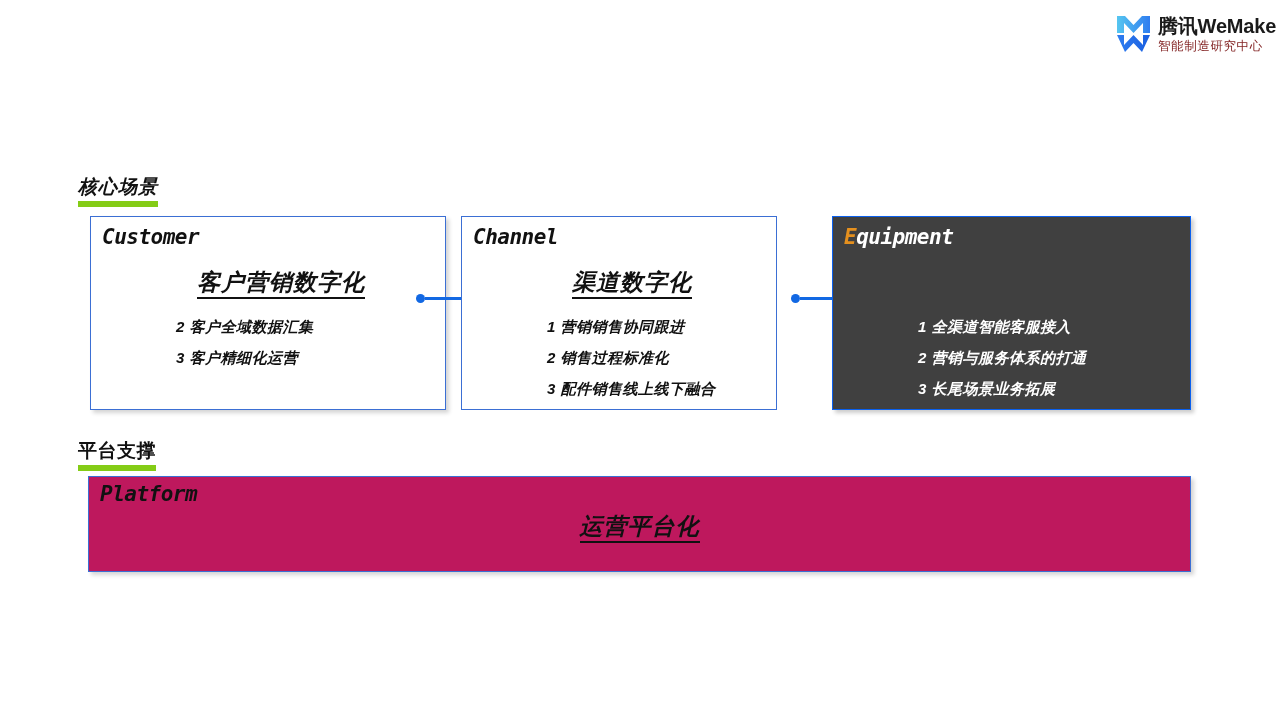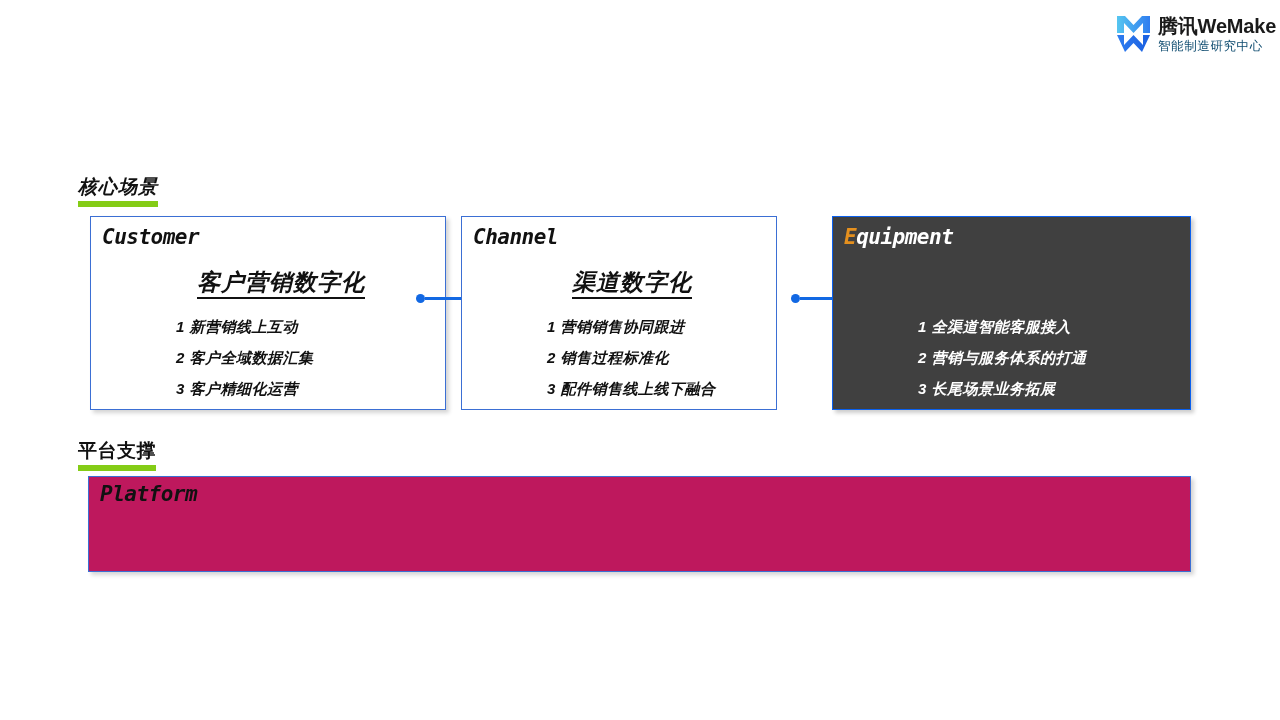--- a/index.html
+++ b/index.html
@@ -46,7 +46,7 @@
   .brand-sub {
     font-size: 12.5px;
     font-weight: 400;
-    color: #0c4a6e;
+    color: #7f1d1d;
     letter-spacing: 0.6px;
     margin-top: 4px;
     white-space: nowrap;

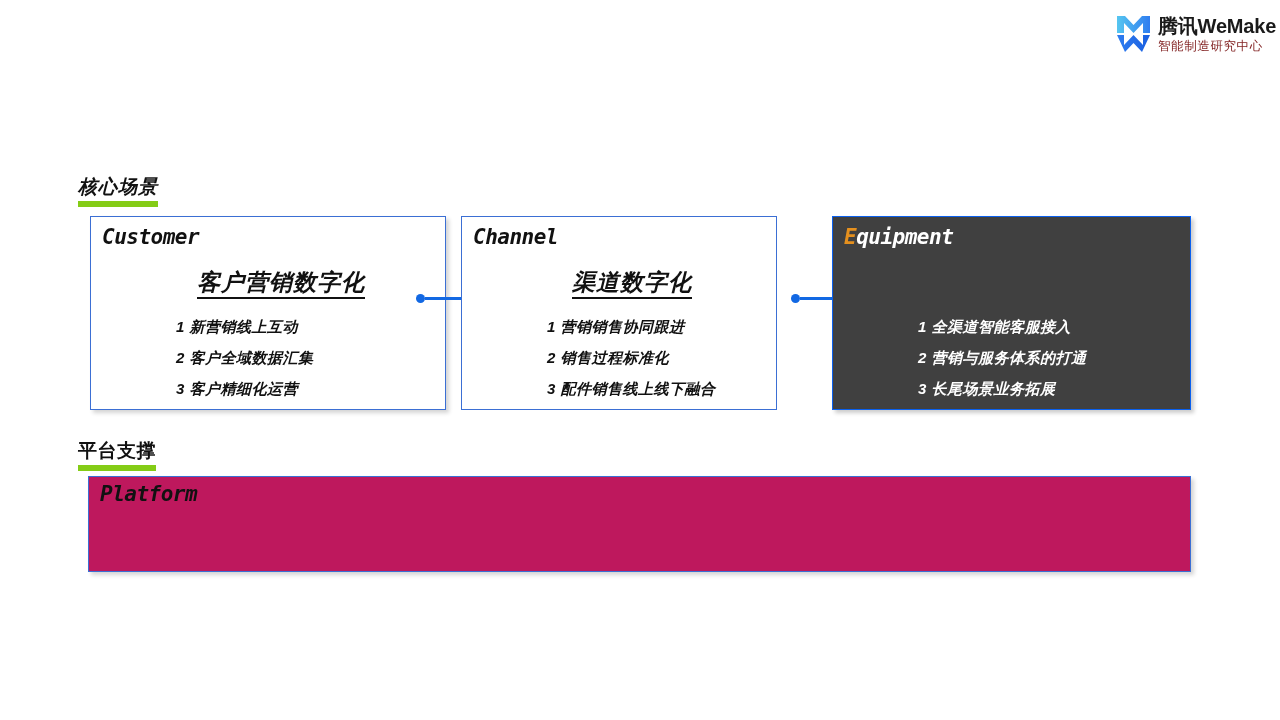--- a/index.html
+++ b/index.html
@@ -240,7 +240,6 @@
   </div>
   <div class="card-title"><span>客户营销数字化</span></div>
   <div class="card-list">
-    <div class="card-list-item">1 新营销线上互动</div>
     <div class="card-list-item">2 客户全域数据汇集</div>
     <div class="card-list-item">3 客户精细化运营</div>
   </div>

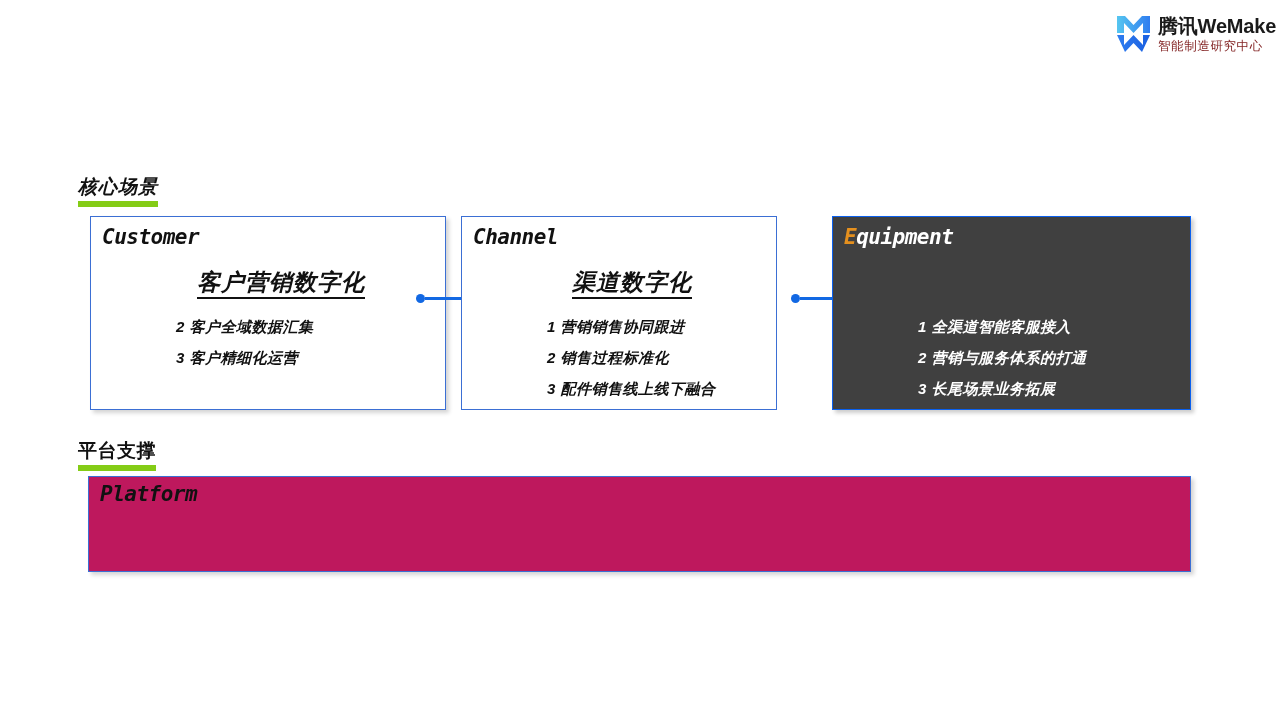--- a/index.html
+++ b/index.html
@@ -283,6 +283,7 @@
 
 <div class="platform-box">
   <div class="platform-kicker">Platform</div>
+  <div class="platform-title"><span>运营平台化</span></div>
 </div>
 
 </body></html>

